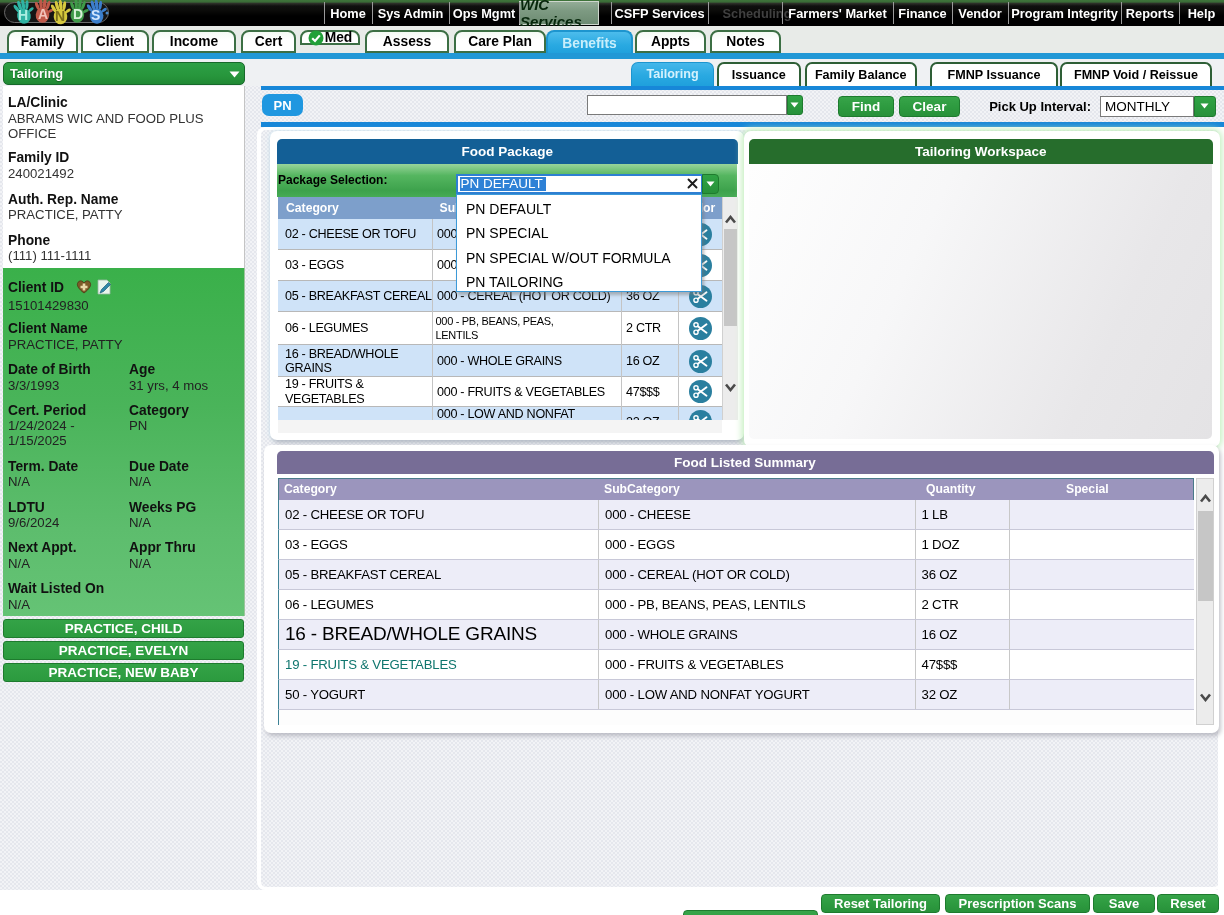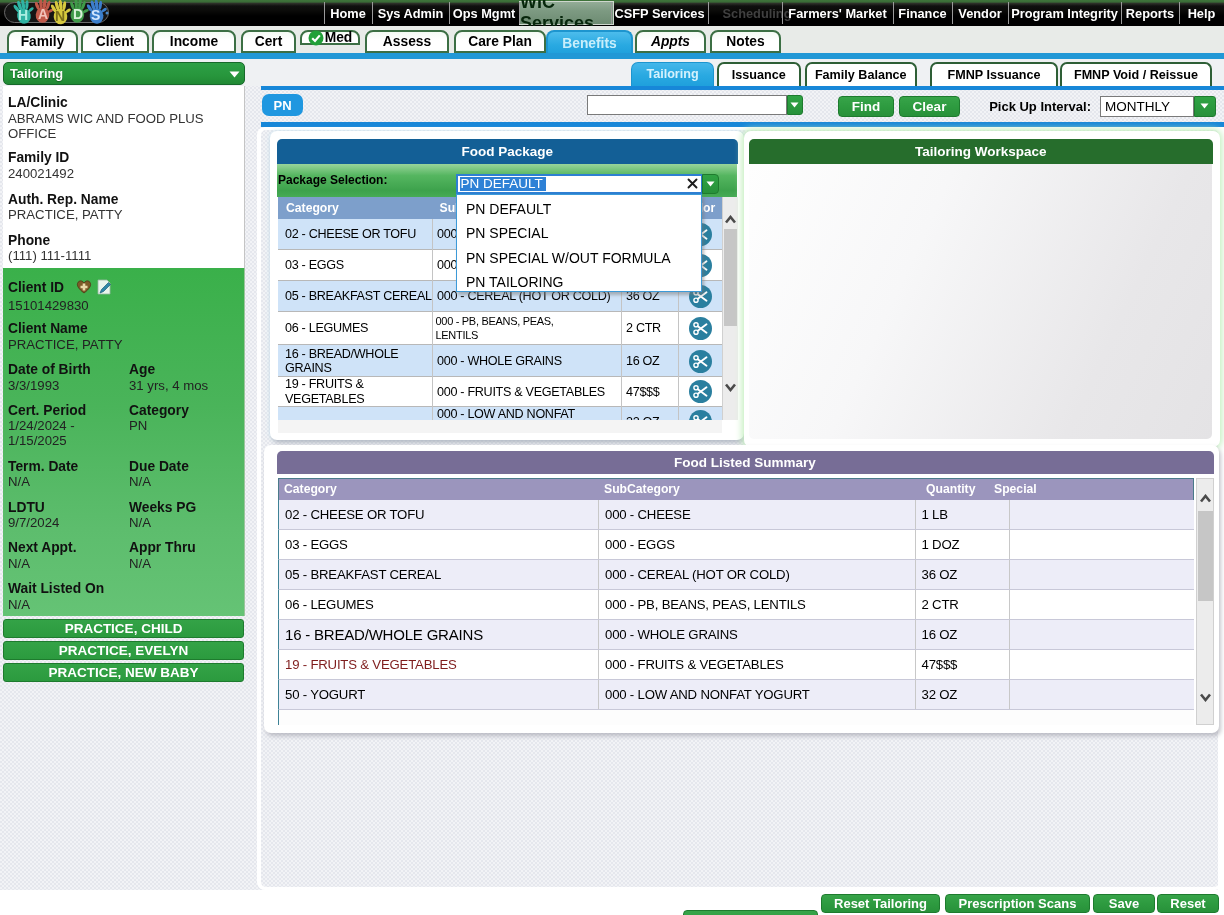--- a/index.html
+++ b/index.html
@@ -21,7 +21,7 @@
 <div class="ab" style="left:372px;top:2px;width:1px;height:22px;background:#9a9a9a;"></div>
 <div class="ab b ctr" style="left:449px;top:1px;width:70px;height:24px;color:#fff;font-size:12.8px;">Ops Mgmt</div>
 <div class="ab" style="left:449px;top:2px;width:1px;height:22px;background:#9a9a9a;"></div>
-<div class="ab b ctr" style="left:519px;top:1px;width:95px;height:24px;background:linear-gradient(180deg,#93ac97 0,#7d9a82 40%,#6d8b72 100%);border:1px solid #cdd6cd;color:#07270c;font-size:18px;">WIC Services</div>
+<div class="ab b ctr" style="left:519px;top:1px;width:80px;height:24px;background:linear-gradient(180deg,#93ac97 0,#7d9a82 40%,#6d8b72 100%);border:1px solid #cdd6cd;color:#07270c;font-size:15px;font-style:italic;">WIC Services</div>
 <div class="ab" style="left:519px;top:2px;width:1px;height:22px;background:#9a9a9a;"></div>
 <div class="ab b ctr" style="left:611px;top:1px;width:97px;height:24px;color:#fff;font-size:12.8px;">CSFP Services</div>
 <div class="ab" style="left:611px;top:2px;width:1px;height:22px;background:#9a9a9a;"></div>

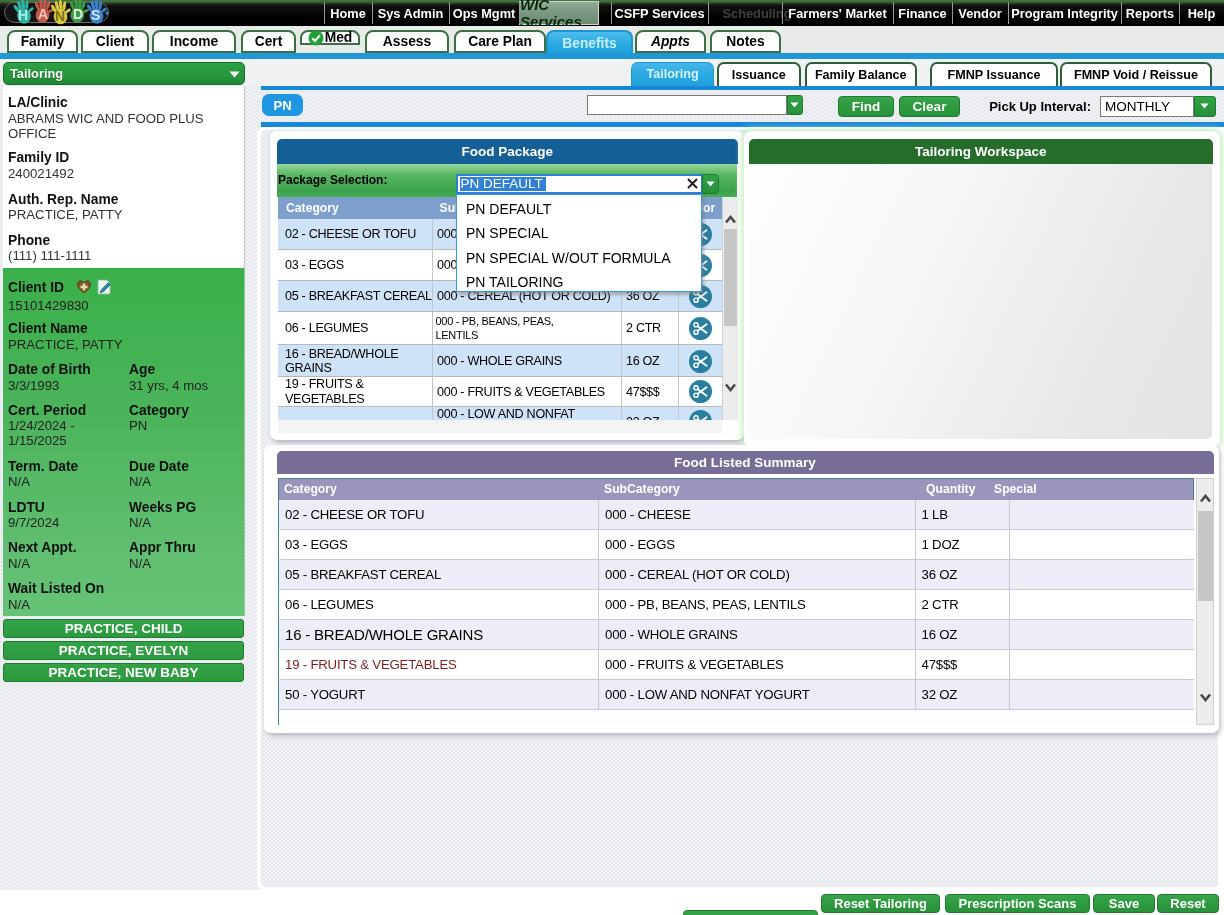--- a/index.html
+++ b/index.html
@@ -75,7 +75,7 @@
 <div class="ab b ctr" style="left:365px;top:30px;width:84px;height:23px;background:linear-gradient(180deg,#f4faf4 0,#fff 45%);border:2px solid #3c6f44;border-radius:8px 8px 0 0;color:#000;font-size:13.8px;">Assess</div>
 <div class="ab b ctr" style="left:454px;top:30px;width:92px;height:23px;background:linear-gradient(180deg,#f4faf4 0,#fff 45%);border:2px solid #3c6f44;border-radius:8px 8px 0 0;color:#000;font-size:13.8px;">Care Plan</div>
 <div class="ab b ctr" style="left:546px;top:30px;width:87px;height:24px;background:linear-gradient(180deg,#4cbcec 0,#29a9e1 60%,#1fa0dc 100%);border:2px solid #1d95cf;border-bottom:none;border-radius:8px 8px 0 0;color:#c8eefb;font-size:13.8px;">Benefits</div>
-<div class="ab b ctr" style="left:635px;top:30px;width:71px;height:23px;background:linear-gradient(180deg,#f4faf4 0,#fff 45%);border:2px solid #3c6f44;border-radius:8px 8px 0 0;color:#000;font-size:13.8px;font-style:italic;">Appts</div>
+<div class="ab b ctr" style="left:635px;top:30px;width:71px;height:23px;background:linear-gradient(180deg,#f4faf4 0,#fff 45%);border:2px solid #3c6f44;border-radius:8px 8px 0 0;color:#000;font-size:13.8px;">Appts</div>
 <div class="ab b ctr" style="left:710px;top:30px;width:71px;height:23px;background:linear-gradient(180deg,#f4faf4 0,#fff 45%);border:2px solid #3c6f44;border-radius:8px 8px 0 0;color:#000;font-size:13.8px;">Notes</div>
 <div class="ab" style="left:0px;top:53px;width:1224px;height:5.5px;background:#2198d6;"></div>
 <div class="ab dots" style="left:0px;top:58.5px;width:1224px;height:831.5px;"></div>

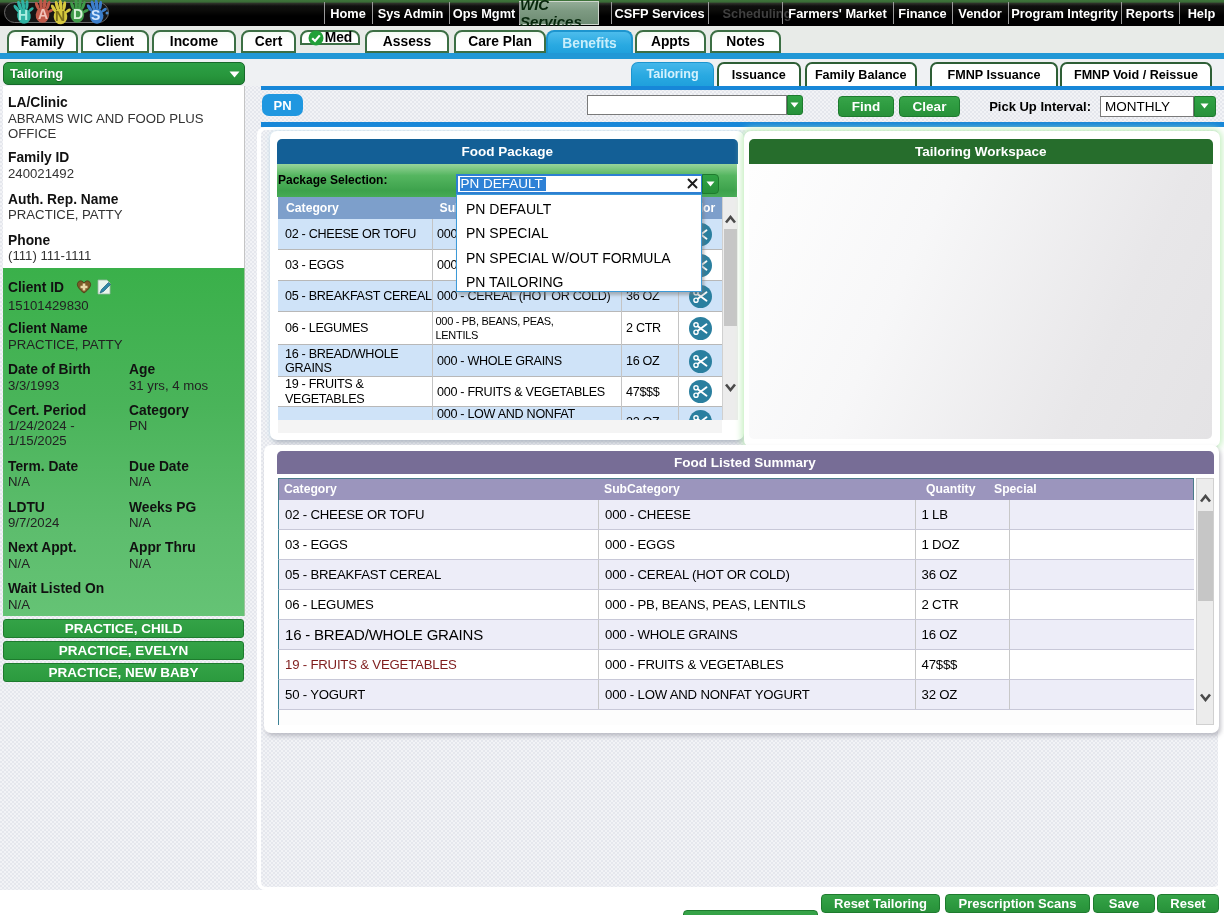--- a/index.html
+++ b/index.html
@@ -297,7 +297,7 @@
 <div class="ab b vc w" style="left:284px;top:477.5px;width:200px;height:22px;font-size:12.2px;">Category</div>
 <div class="ab b vc w" style="left:604px;top:477.5px;width:200px;height:22px;font-size:12.2px;">SubCategory</div>
 <div class="ab b vc w" style="left:926px;top:477.5px;width:100px;height:22px;font-size:12.2px;">Quantity</div>
-<div class="ab b vc w" style="left:994px;top:477.5px;width:100px;height:22px;font-size:12.2px;">Special</div>
+<div class="ab b vc w" style="left:1066px;top:477.5px;width:100px;height:22px;font-size:12.2px;">Special</div>
 <div class="ab" style="left:278px;top:499.5px;width:915.5px;height:30px;background:#ededf8;border-bottom:1px solid #c8c8d8;border-left:1.5px solid #3e8296">
 <div class="ab vc" style="left:6px;top:0;width:300px;height:29px;font-size:13.2px;letter-spacing:-0.2px;color:#000;white-space:nowrap">02 - CHEESE OR TOFU</div>
 <div class="ab vc" style="left:319px;top:0;width:310px;height:29px;font-size:13.2px;letter-spacing:-0.2px;color:#000;white-space:nowrap;border-left:1px solid #c8c8c8;padding-left:6px">000 - CHEESE</div>

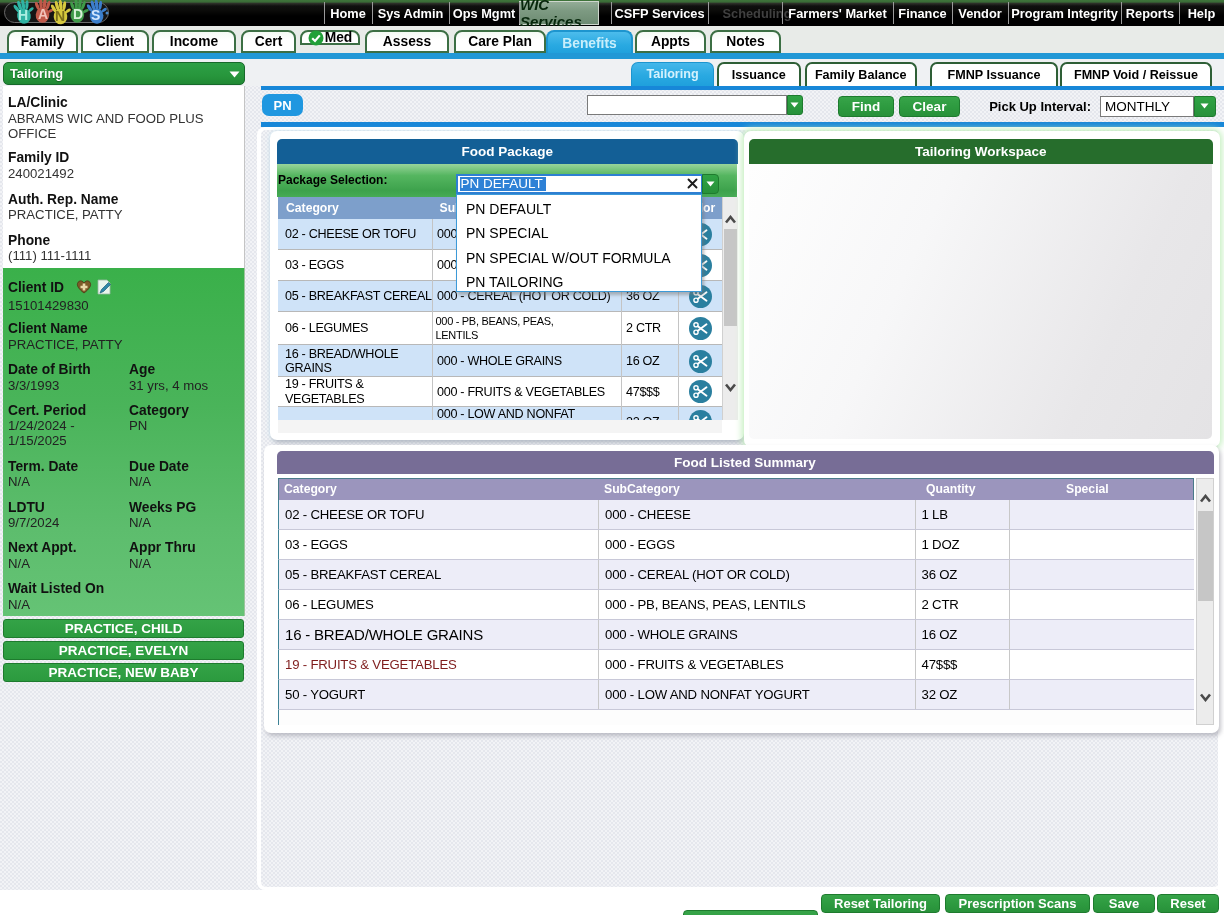--- a/index.html
+++ b/index.html
@@ -140,7 +140,7 @@
 <div class="ab " style="left:129px;top:474px;font-size:13.2px;color:#222;white-space:nowrap">N/A</div>
 <div class="ab b " style="left:8px;top:499.5px;font-size:13.8px;color:#111;white-space:nowrap">LDTU</div>
 <div class="ab b " style="left:129px;top:499.5px;font-size:13.8px;color:#111;white-space:nowrap">Weeks PG</div>
-<div class="ab " style="left:8px;top:514.5px;font-size:13.2px;color:#222;white-space:nowrap">9/7/2024</div>
+<div class="ab " style="left:8px;top:514.5px;font-size:13.2px;color:#222;white-space:nowrap">9/6/2024</div>
 <div class="ab " style="left:129px;top:514.5px;font-size:13.2px;color:#222;white-space:nowrap">N/A</div>
 <div class="ab b " style="left:8px;top:540px;font-size:13.8px;color:#111;white-space:nowrap">Next Appt.</div>
 <div class="ab b " style="left:129px;top:540px;font-size:13.8px;color:#111;white-space:nowrap">Appr Thru</div>

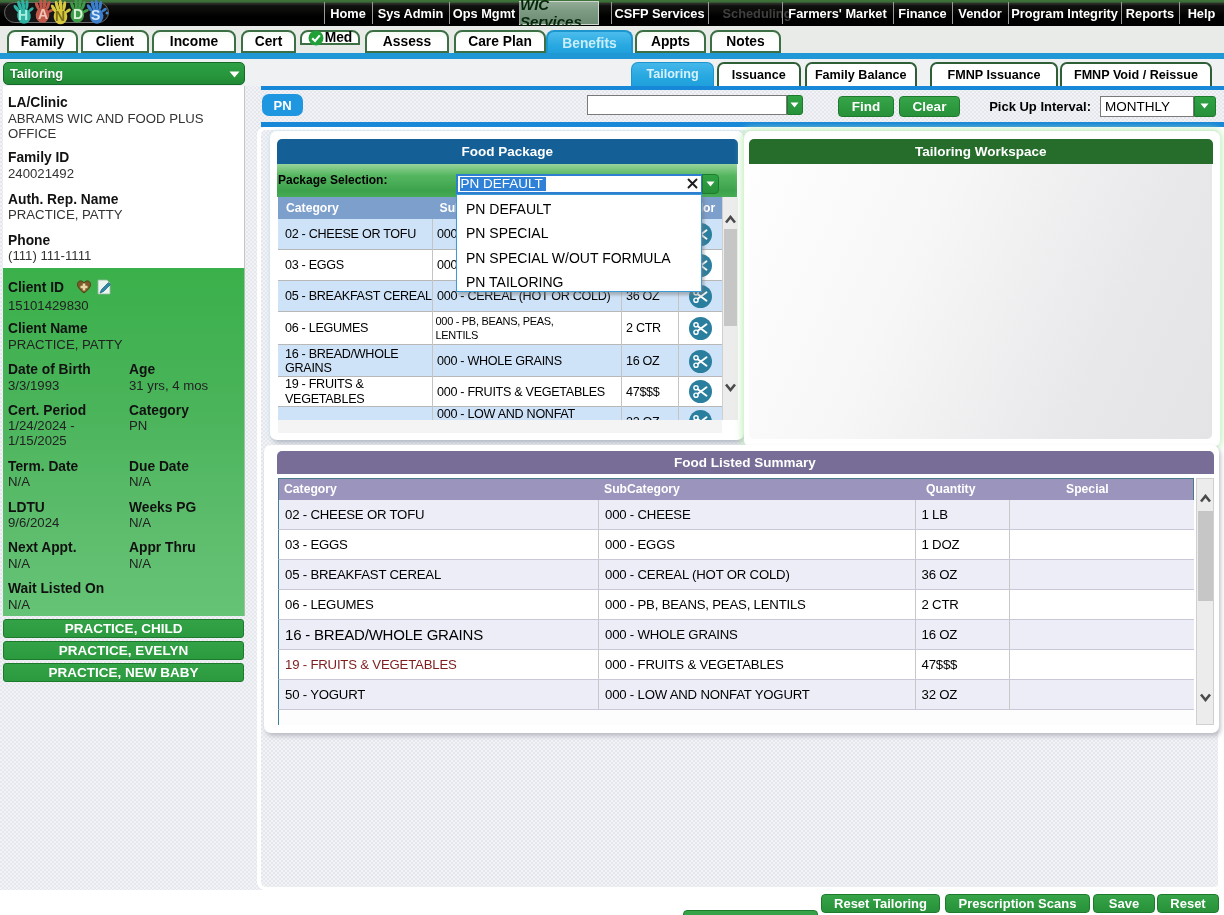--- a/index.html
+++ b/index.html
@@ -323,7 +323,7 @@
 <div class="ab vc" style="left:730px;top:0;width:185px;height:29px;border-left:1px solid #c8c8c8"></div>
 </div>
 <div class="ab" style="left:278px;top:619.5px;width:915.5px;height:30px;background:#ededf8;border-bottom:1px solid #c8c8d8;border-left:1.5px solid #3e8296">
-<div class="ab vc" style="left:6px;top:0;width:300px;height:29px;font-size:15px;letter-spacing:-0.2px;color:#000;white-space:nowrap">16 - BREAD/WHOLE GRAINS</div>
+<div class="ab vc" style="left:6px;top:0;width:300px;height:29px;font-size:19px;letter-spacing:-0.2px;color:#000;white-space:nowrap">16 - BREAD/WHOLE GRAINS</div>
 <div class="ab vc" style="left:319px;top:0;width:310px;height:29px;font-size:13.2px;letter-spacing:-0.2px;color:#000;white-space:nowrap;border-left:1px solid #c8c8c8;padding-left:6px">000 - WHOLE GRAINS</div>
 <div class="ab vc" style="left:635.5px;top:0;width:94px;height:29px;font-size:13.2px;letter-spacing:-0.2px;color:#000;white-space:nowrap;border-left:1px solid #c8c8c8;padding-left:6px">16 OZ</div>
 <div class="ab vc" style="left:730px;top:0;width:185px;height:29px;border-left:1px solid #c8c8c8"></div>

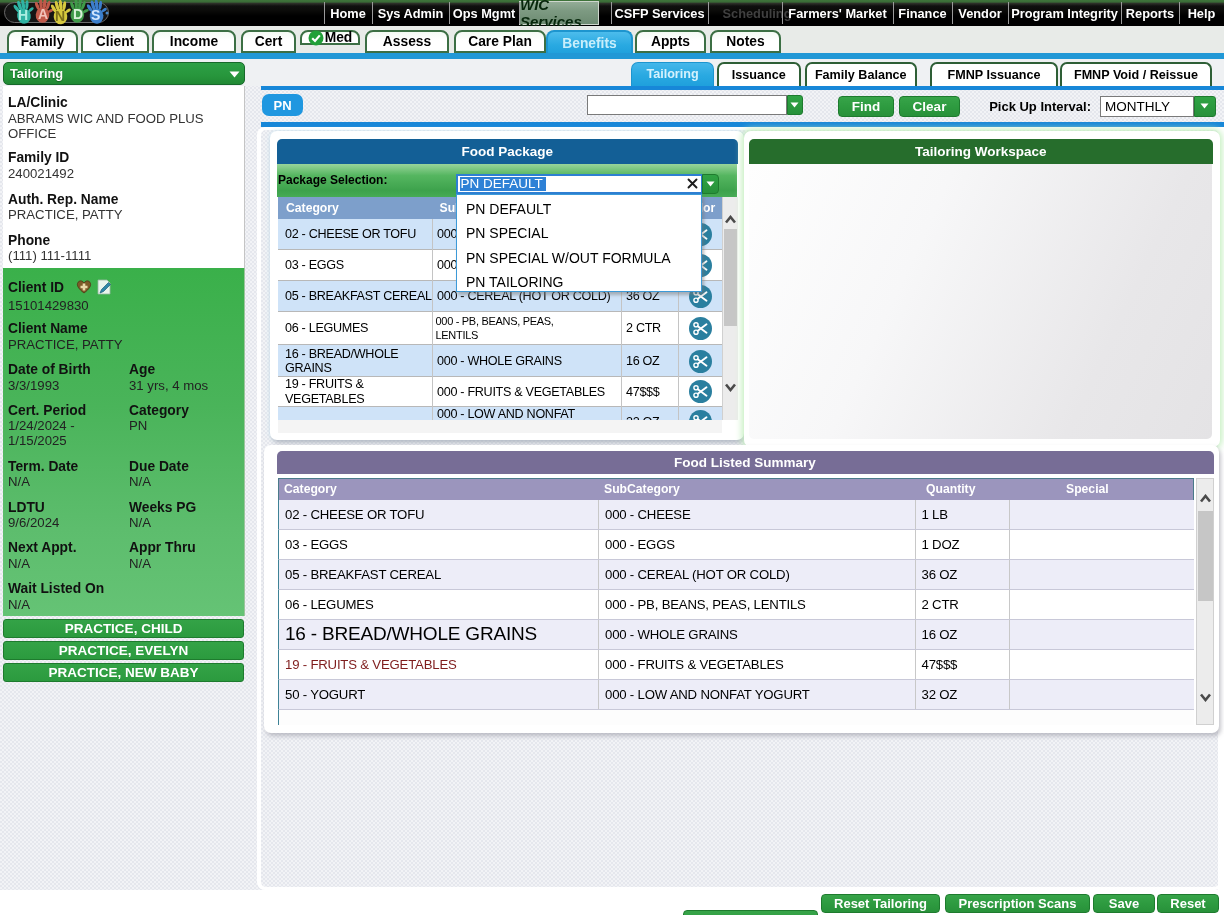--- a/index.html
+++ b/index.html
@@ -329,7 +329,7 @@
 <div class="ab vc" style="left:730px;top:0;width:185px;height:29px;border-left:1px solid #c8c8c8"></div>
 </div>
 <div class="ab" style="left:278px;top:649.5px;width:915.5px;height:30px;background:#fff;border-bottom:1px solid #c8c8d8;border-left:1.5px solid #3e8296">
-<div class="ab vc" style="left:6px;top:0;width:300px;height:29px;font-size:13.2px;letter-spacing:-0.2px;color:#7f1d1d;white-space:nowrap">19 - FRUITS &amp; VEGETABLES</div>
+<div class="ab vc" style="left:6px;top:0;width:300px;height:29px;font-size:13.2px;letter-spacing:-0.2px;color:#0f766e;white-space:nowrap">19 - FRUITS &amp; VEGETABLES</div>
 <div class="ab vc" style="left:319px;top:0;width:310px;height:29px;font-size:13.2px;letter-spacing:-0.2px;color:#000;white-space:nowrap;border-left:1px solid #c8c8c8;padding-left:6px">000 - FRUITS &amp; VEGETABLES</div>
 <div class="ab vc" style="left:635.5px;top:0;width:94px;height:29px;font-size:13.2px;letter-spacing:-0.2px;color:#000;white-space:nowrap;border-left:1px solid #c8c8c8;padding-left:6px">47$$$</div>
 <div class="ab vc" style="left:730px;top:0;width:185px;height:29px;border-left:1px solid #c8c8c8"></div>

